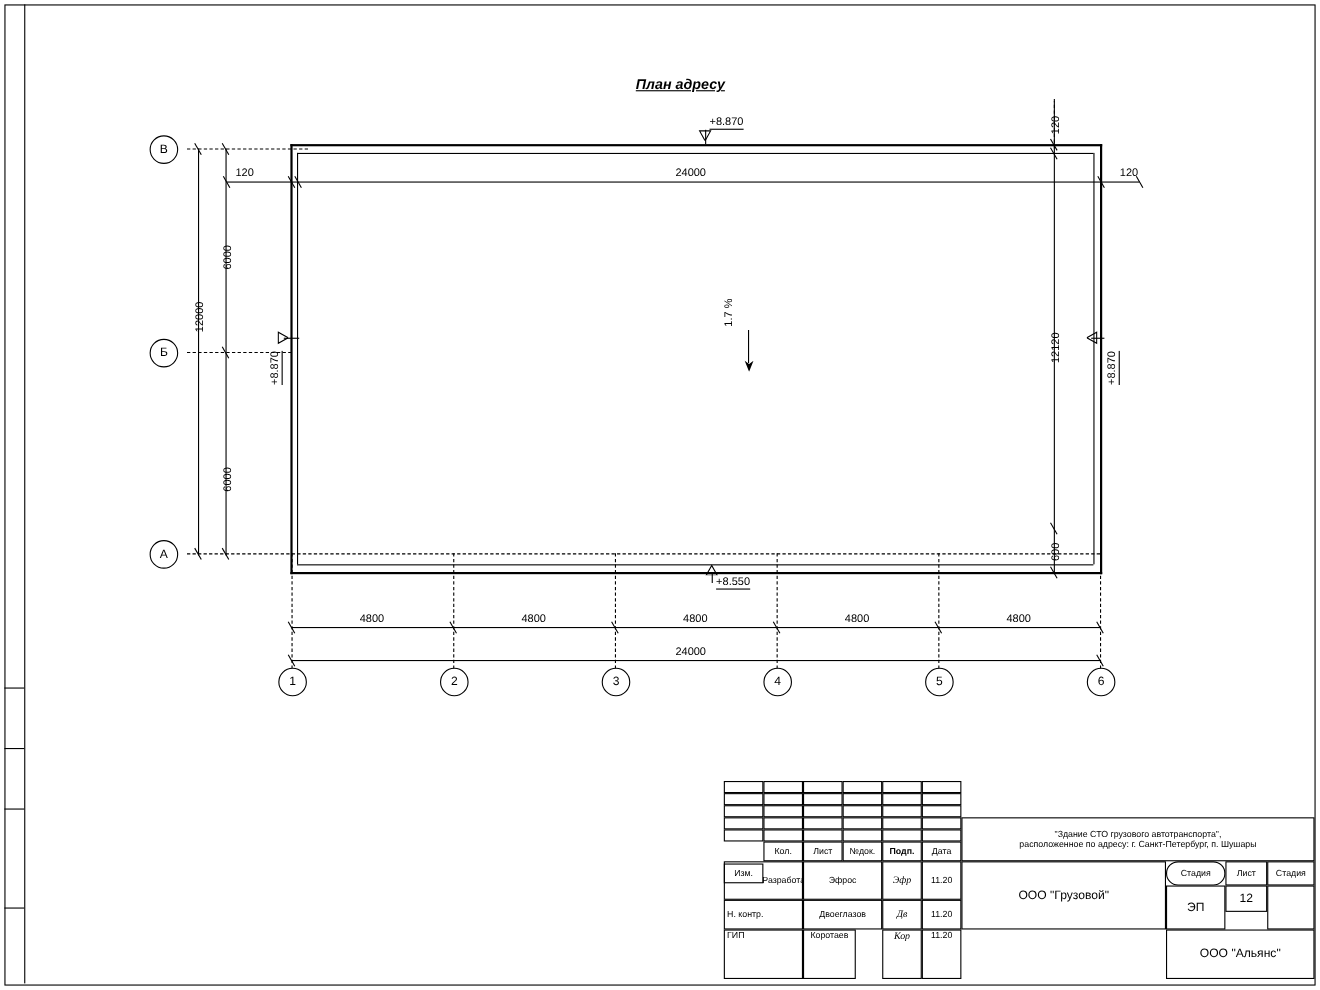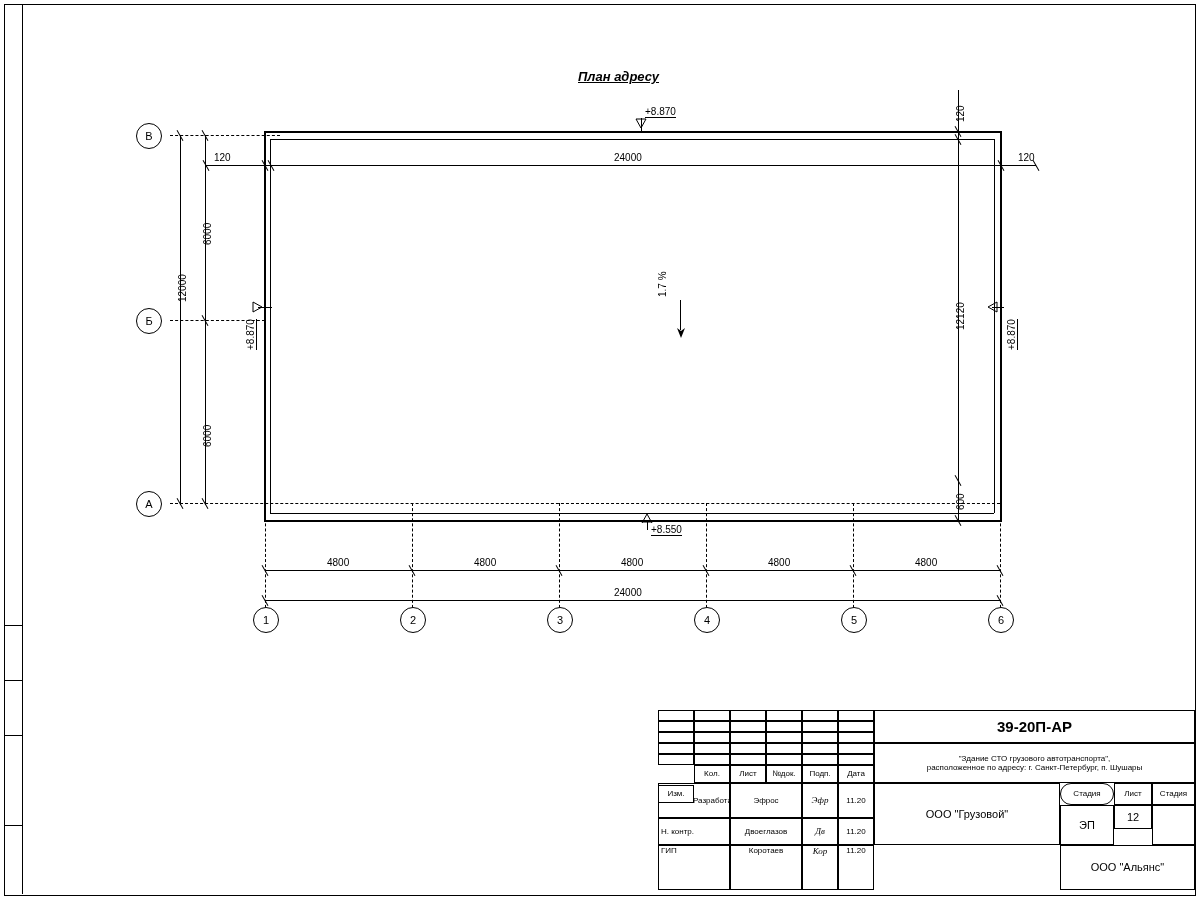--- a/index.html
+++ b/index.html
@@ -231,7 +231,6 @@
     <div class="cell sig" style="left:144px;top:135px;width:36px;height:45px;align-items:flex-start;">Кор</div>
     <div class="cell small" style="left:180px;top:135px;width:36px;height:45px;align-items:flex-start;">11.20</div>
 
-    <div class="cell big" style="left:216px;top:0;width:321px;height:33px;">39-20П-АР</div>
     <div class="cell small" style="left:216px;top:33px;width:321px;height:40px;flex-direction:column;">
       <div>"Здание СТО грузового автотранспорта",</div>
       <div>расположенное по адресу: г. Санкт-Петербург, п. Шушары</div>

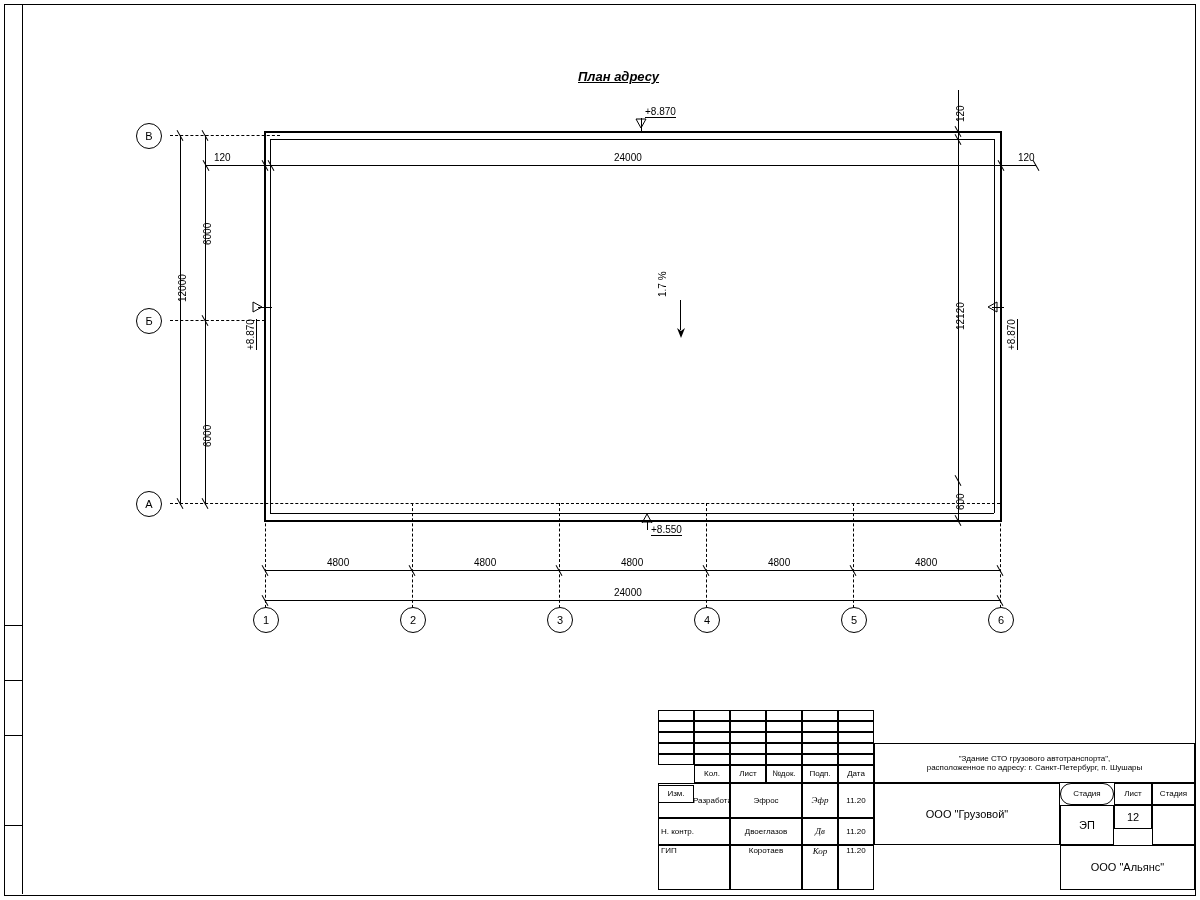--- a/index.html
+++ b/index.html
@@ -213,7 +213,7 @@
     <div class="cell small" style="left:36px;top:55px;width:36px;height:18px;">Кол.</div>
     <div class="cell small" style="left:72px;top:55px;width:36px;height:18px;">Лист</div>
     <div class="cell small" style="left:108px;top:55px;width:36px;height:18px;">№док.</div>
-    <div class="cell small" style="left:144px;top:55px;width:36px;height:18px;">Подп.</div>
+    <div class="cell small" style="left:144px;top:55px;width:36px;height:18px;font-weight:bold;">Подп.</div>
     <div class="cell small" style="left:180px;top:55px;width:36px;height:18px;">Дата</div>
 
     <div class="cell small" style="left:0;top:73px;width:72px;height:35px;justify-content:flex-start;padding-left:34px;">Разработал</div>

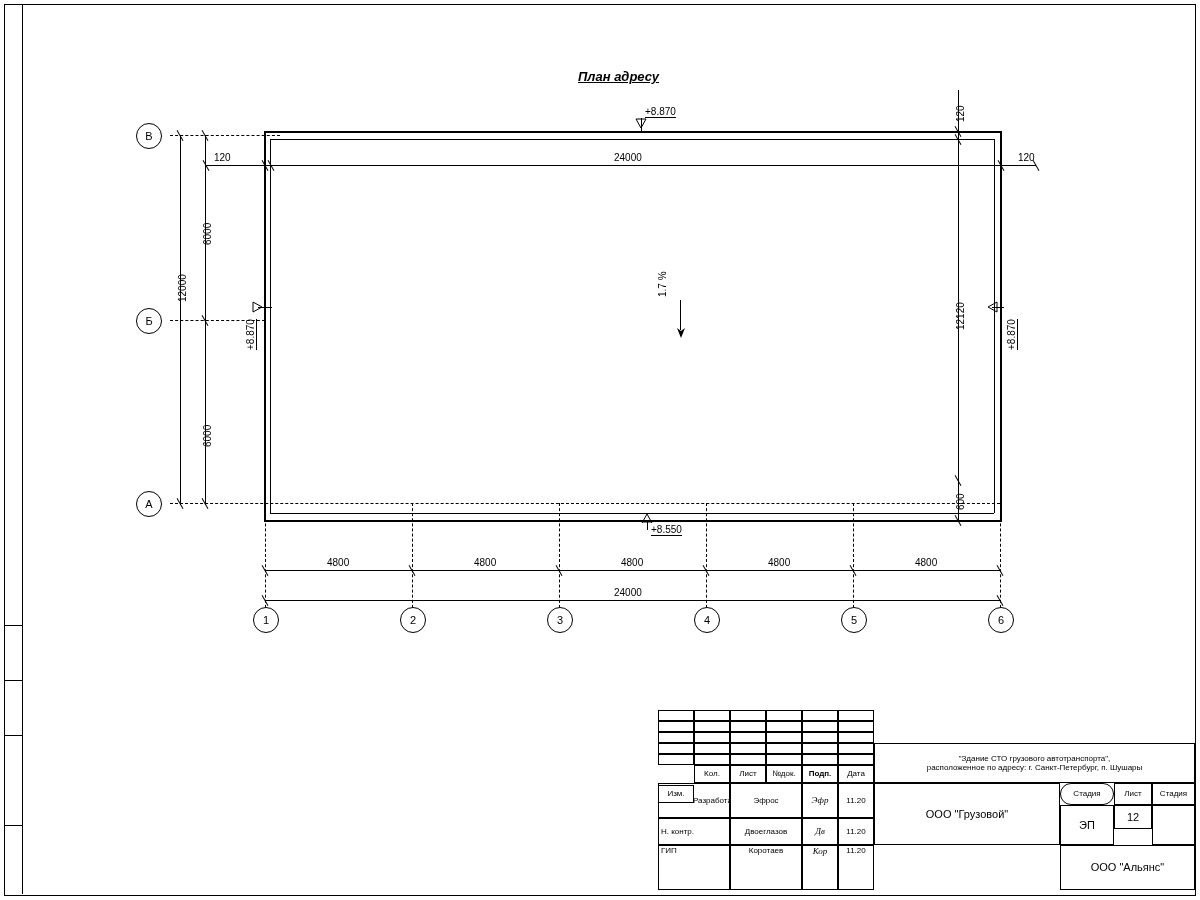--- a/index.html
+++ b/index.html
@@ -227,7 +227,7 @@
     <div class="cell small" style="left:180px;top:108px;width:36px;height:27px;">11.20</div>
 
     <div class="cell small" style="left:0;top:135px;width:72px;height:45px;justify-content:flex-start;align-items:flex-start;">ГИП</div>
-    <div class="cell small" style="left:72px;top:135px;width:72px;height:45px;align-items:flex-start;">Коротаев</div>
+    <div class="cell small" style="left:72px;top:135px;width:48px;height:45px;align-items:flex-start;">Коротаев</div>
     <div class="cell sig" style="left:144px;top:135px;width:36px;height:45px;align-items:flex-start;">Кор</div>
     <div class="cell small" style="left:180px;top:135px;width:36px;height:45px;align-items:flex-start;">11.20</div>
 

